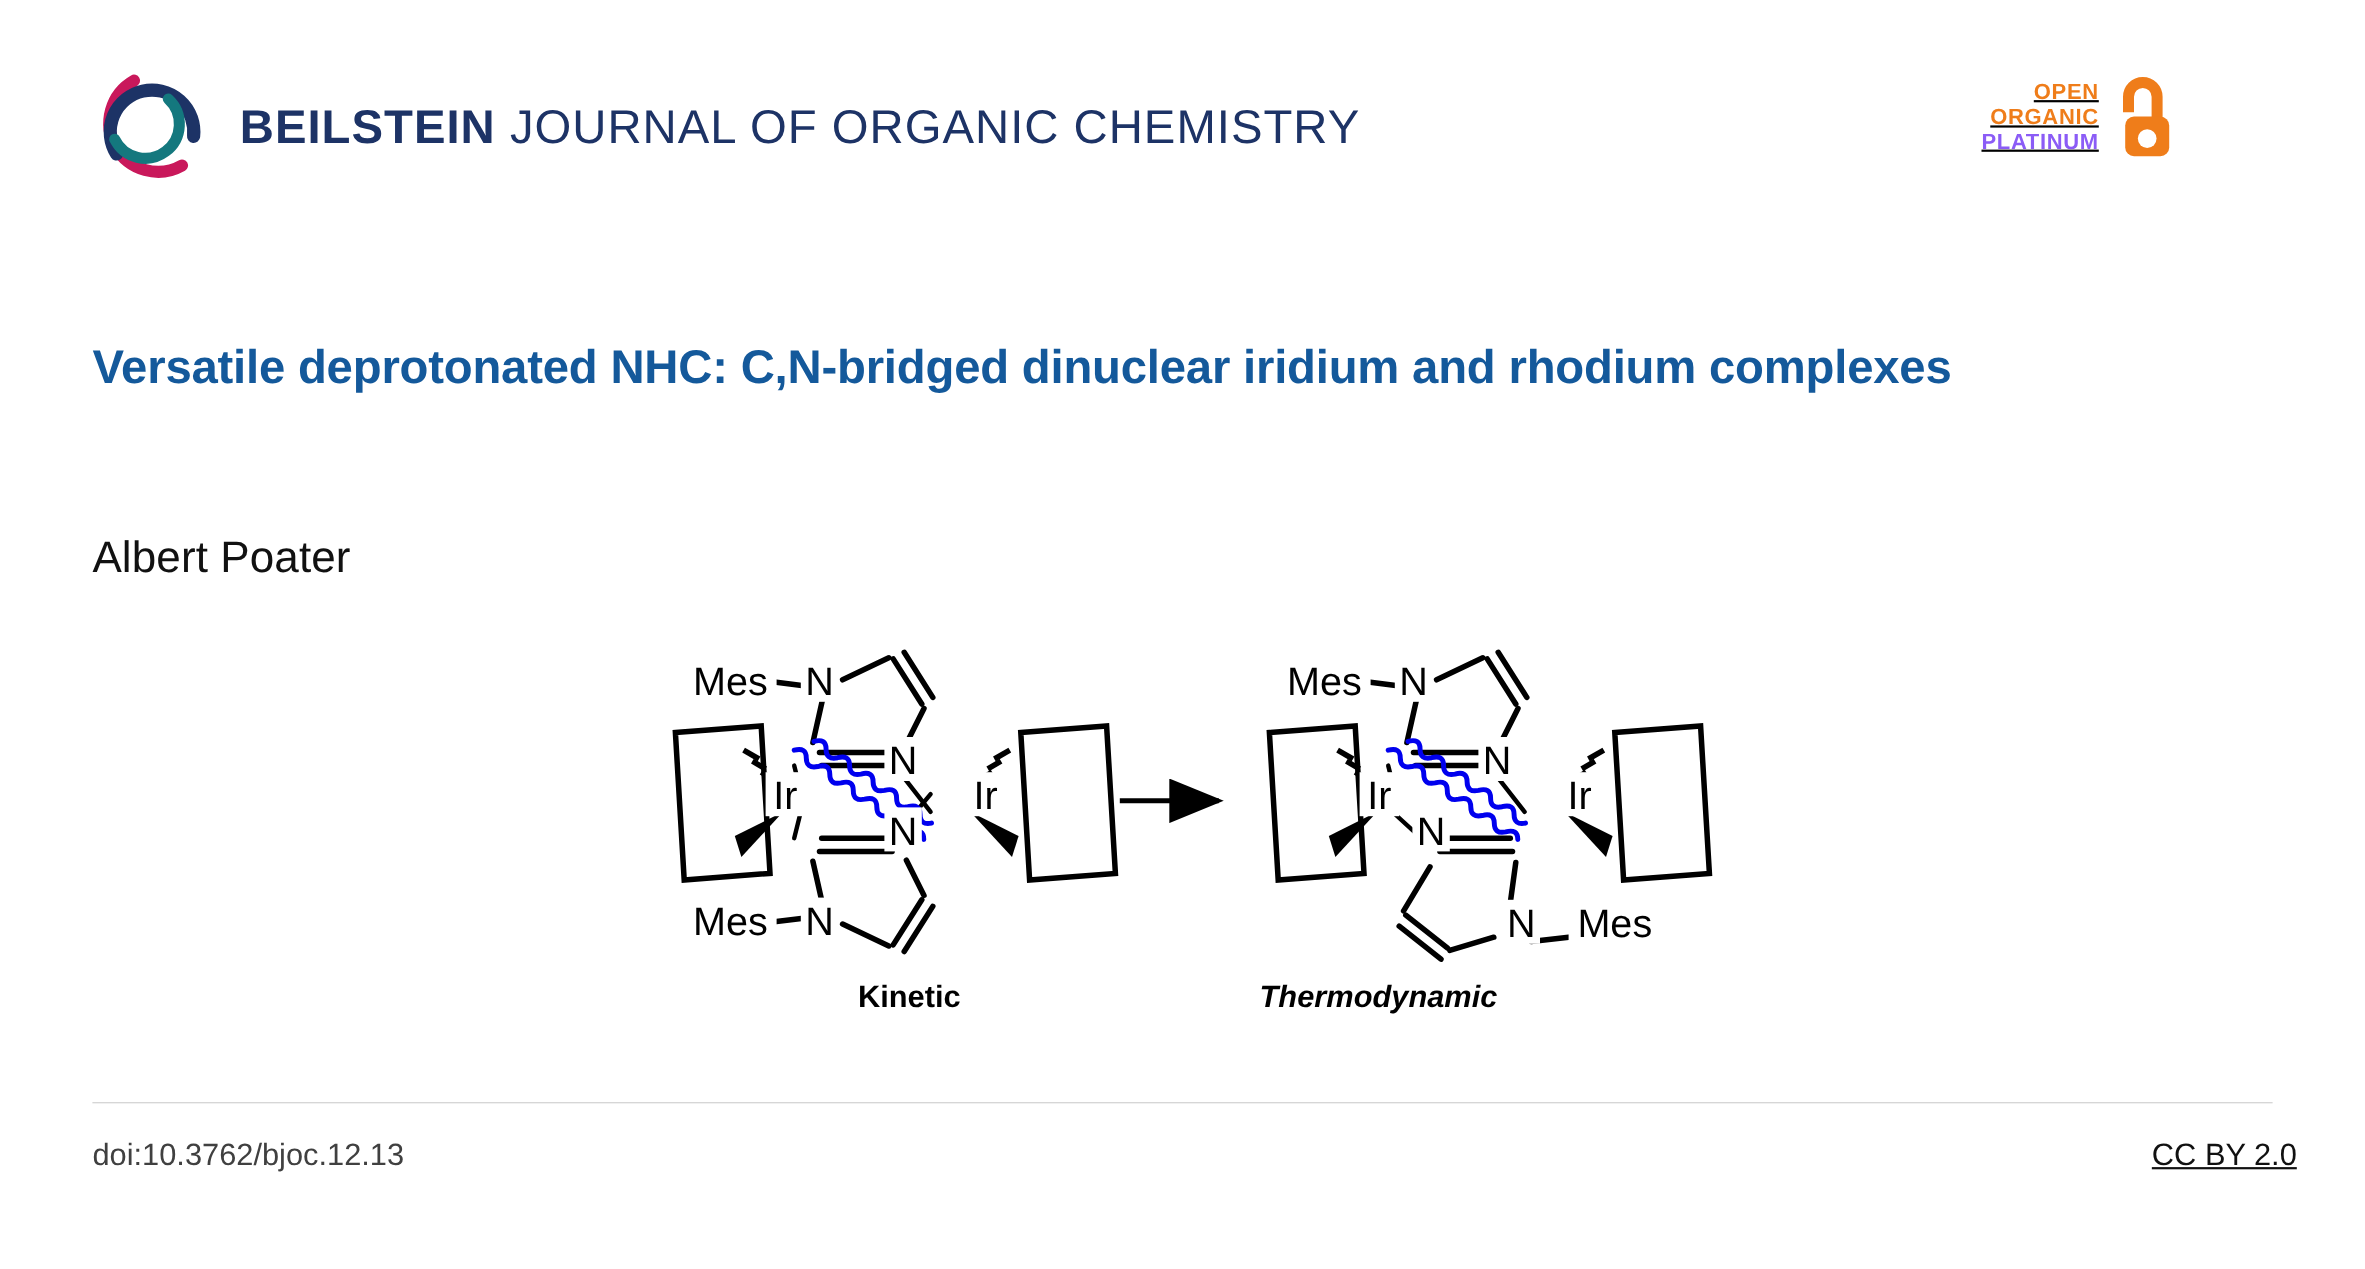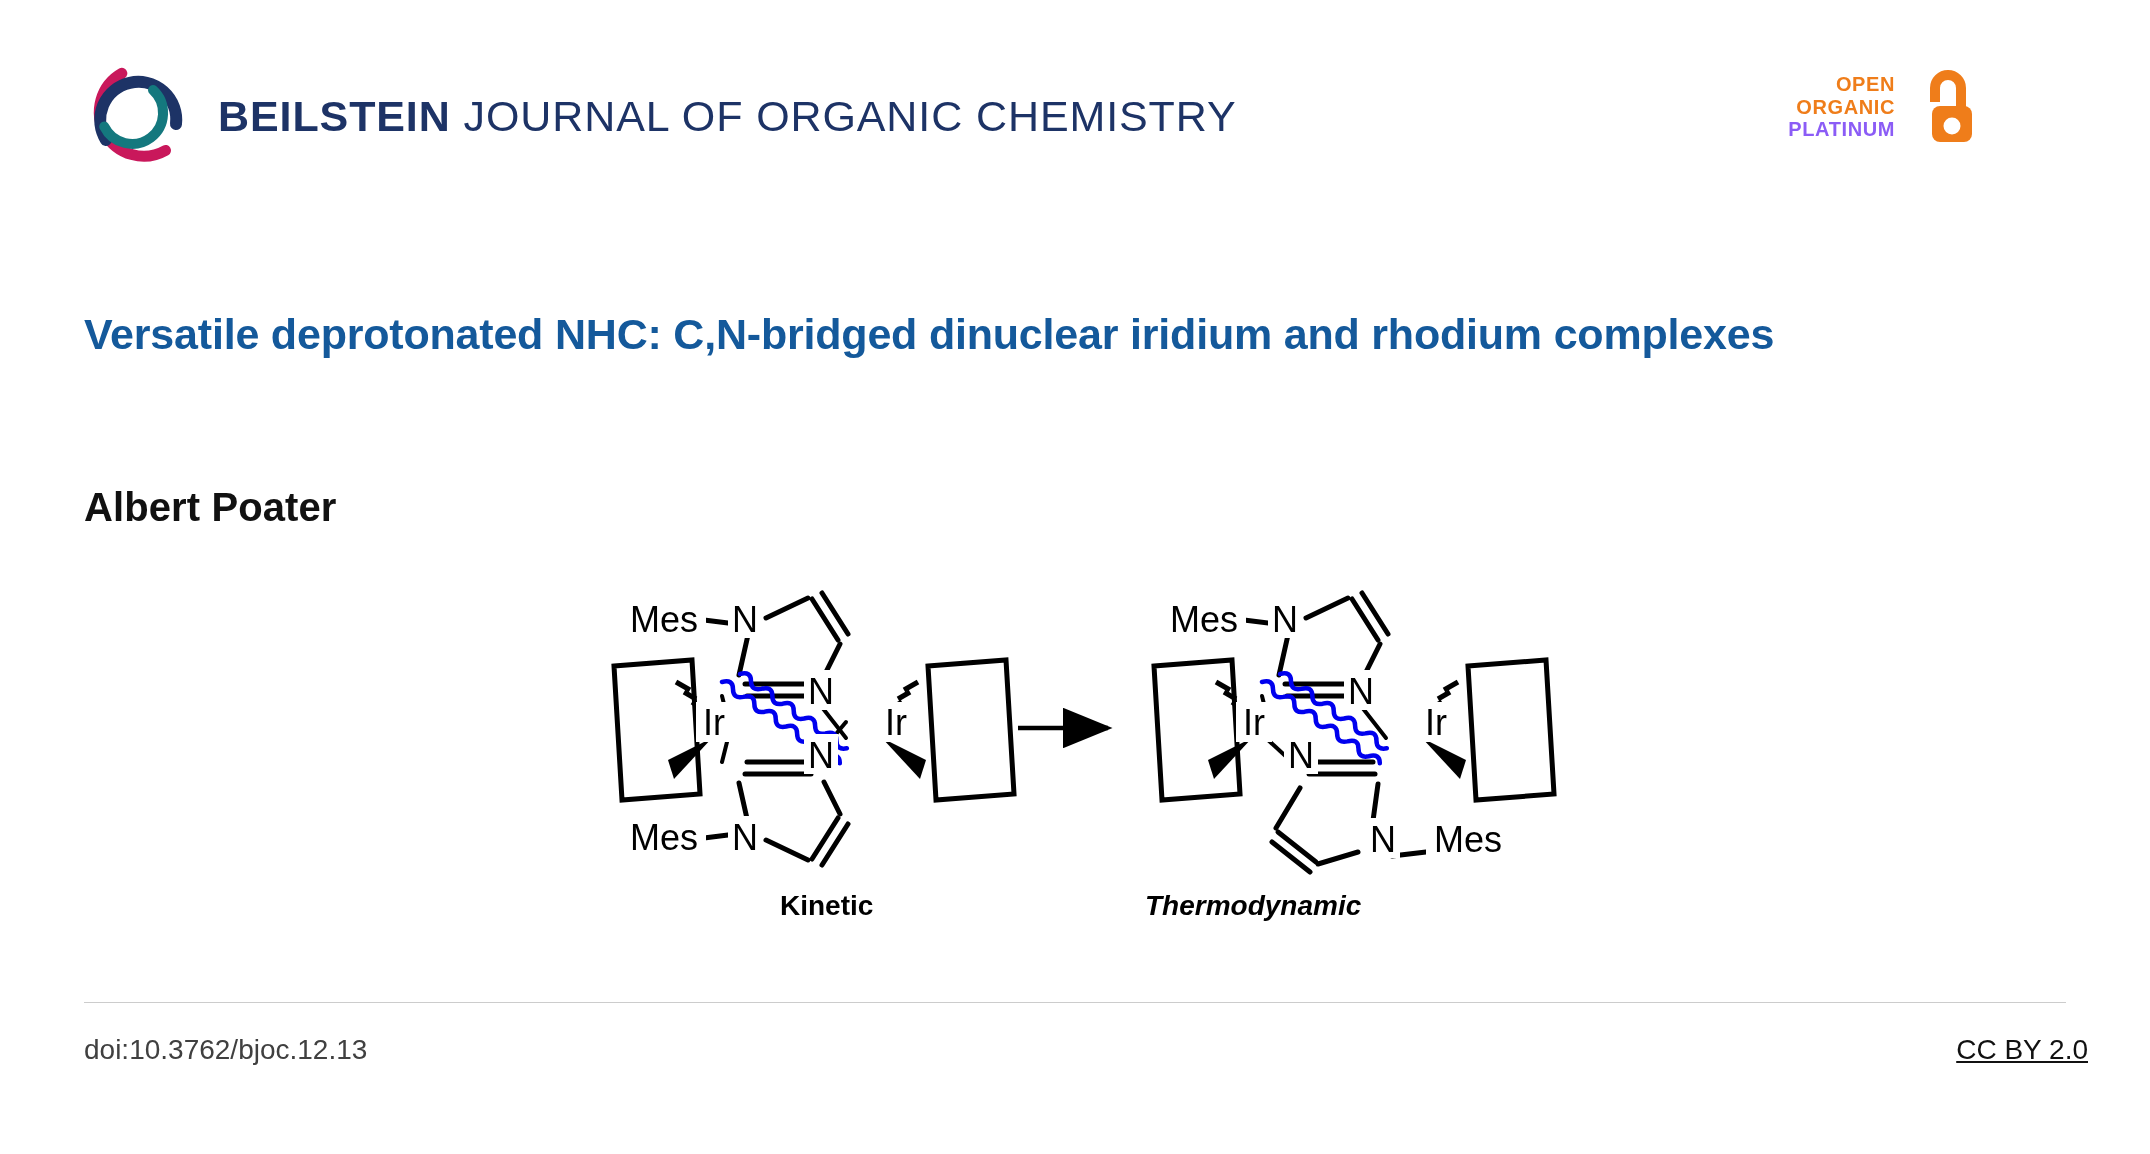--- a/index.html
+++ b/index.html
@@ -49,7 +49,8 @@
     right: 62px; top: 68px;
     display: flex;
     align-items: center;
-    gap: 23px;
+    gap: 10px;
+    text-decoration: underline;
   }
   #oa-text {
     text-align: right;

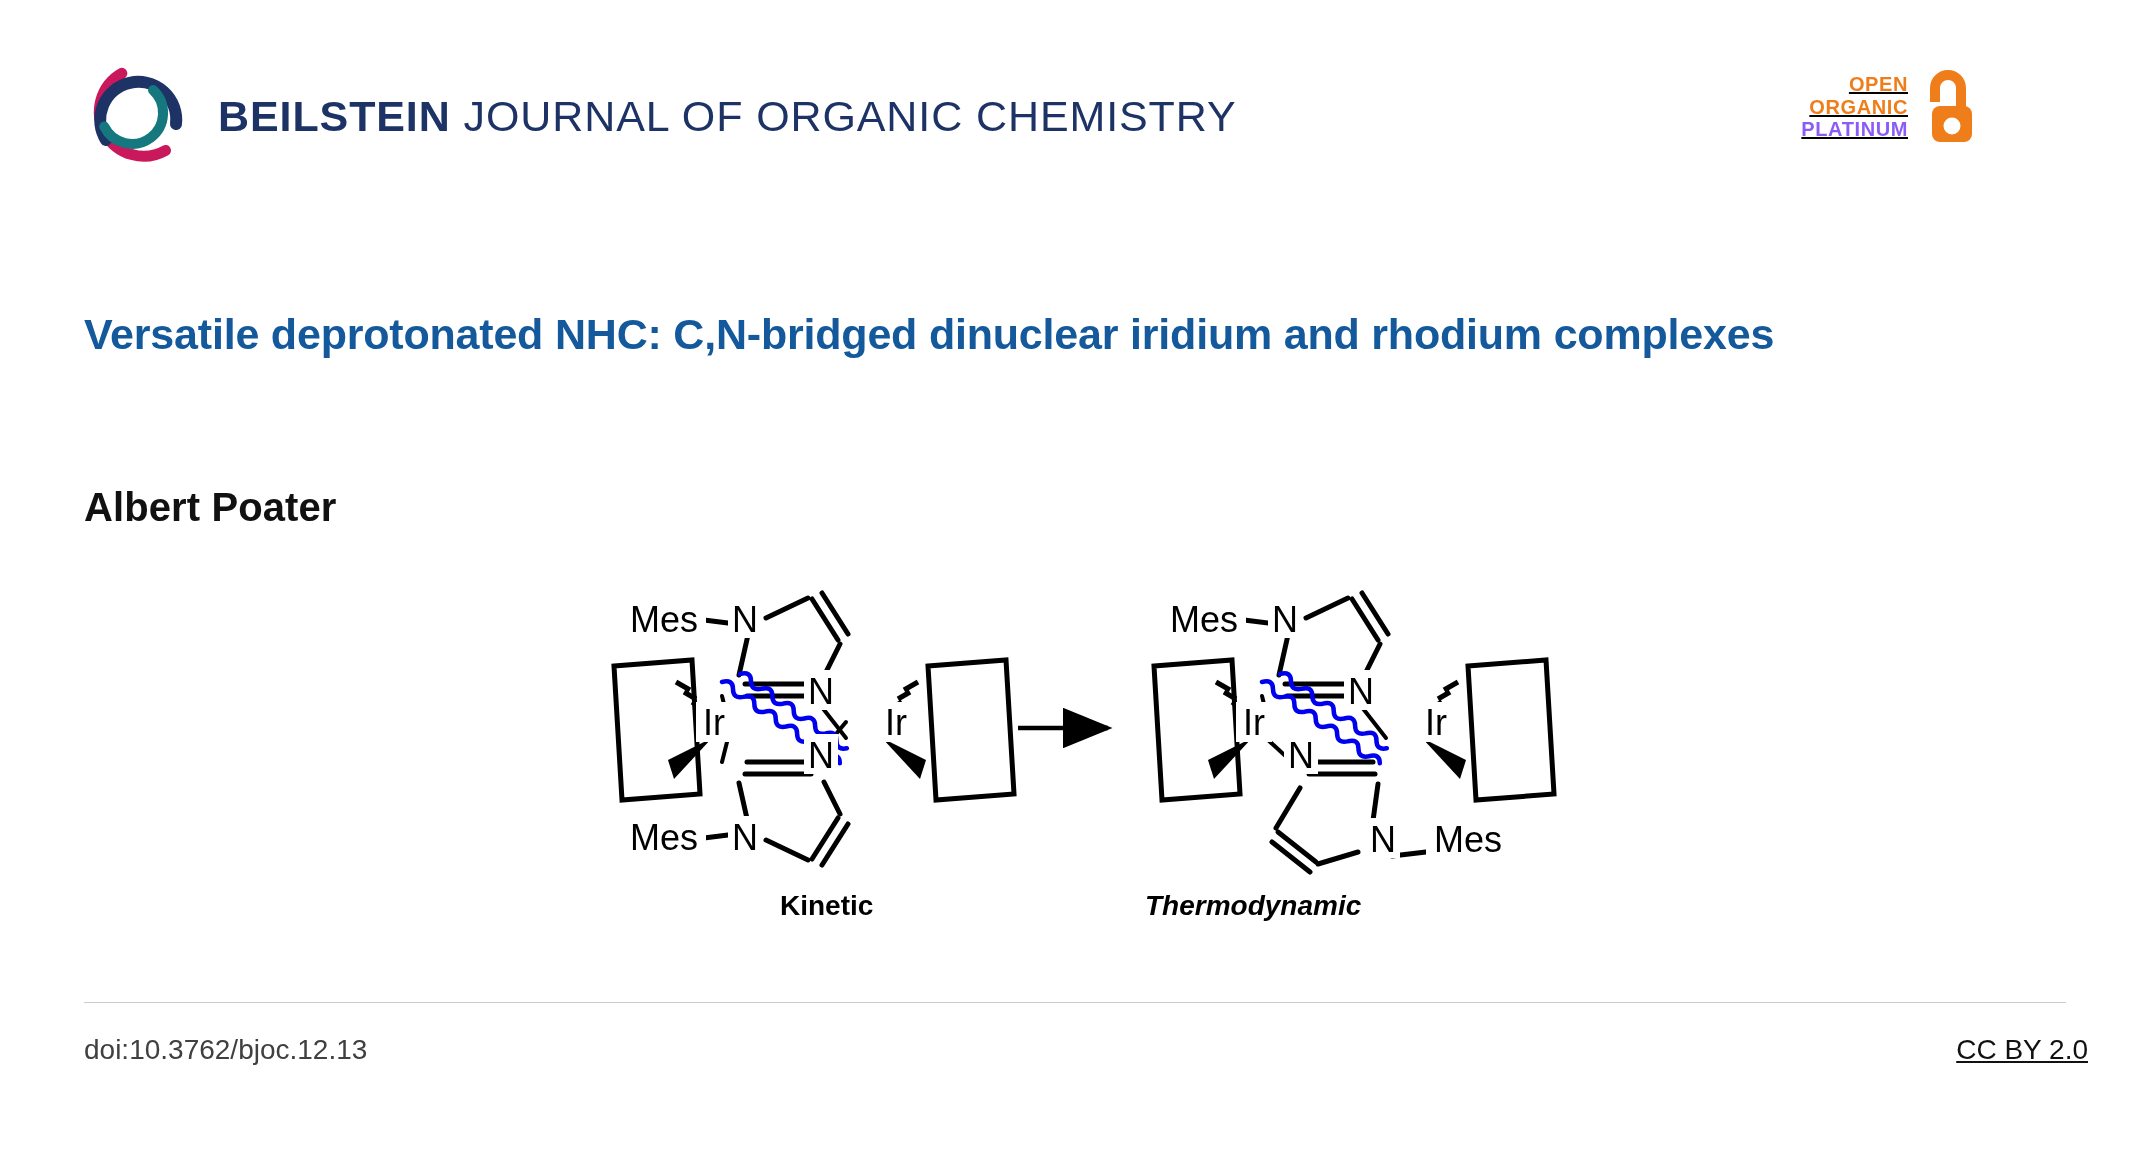--- a/index.html
+++ b/index.html
@@ -81,7 +81,7 @@
     position: absolute;
     left: 84px; top: 485px;
     font-size: 40px;
-    font-weight: 700;
+    font-weight: 400;
     color: #111111;
     letter-spacing: 0.1px;
   }

